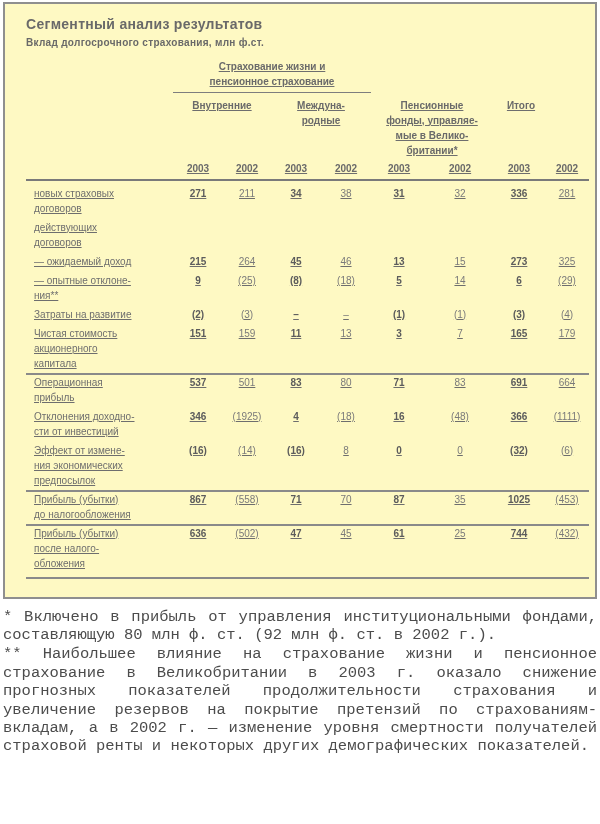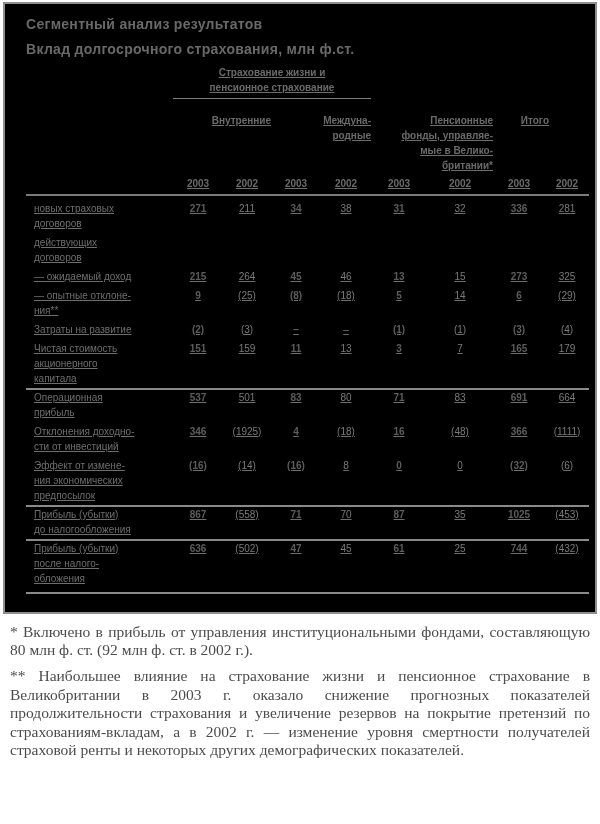--- a/index.html
+++ b/index.html
@@ -13,7 +13,7 @@
     margin: 2px 3px 0 3px;
     border: 2px solid #8f8f8f;
     padding: 12px 6px 18px 21px;
-    background: #000000;
+    background: #fef9c3;
   }
   .title {
     font-size: 14px; font-weight: bold; color: #696969;

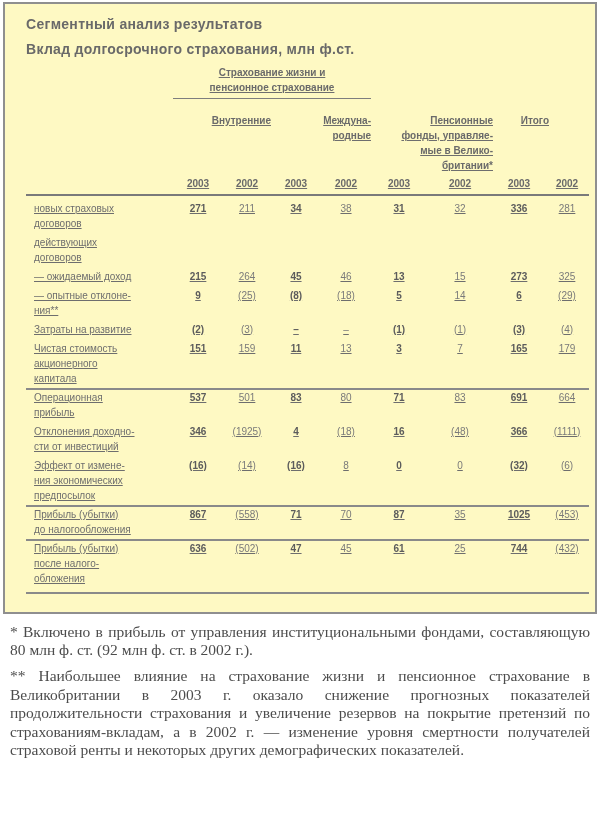--- a/index.html
+++ b/index.html
@@ -20,8 +20,8 @@
     letter-spacing: 0.3px; line-height: 16px;
   }
   .subtitle {
-    margin-top: 9px;
-    font-size: 14px; font-weight: bold; color: #696969;
+    margin-top: 3px;
+    font-size: 10px; font-weight: bold; color: #696969;
     letter-spacing: 0.3px; line-height: 16px;
   }
   table.seg {

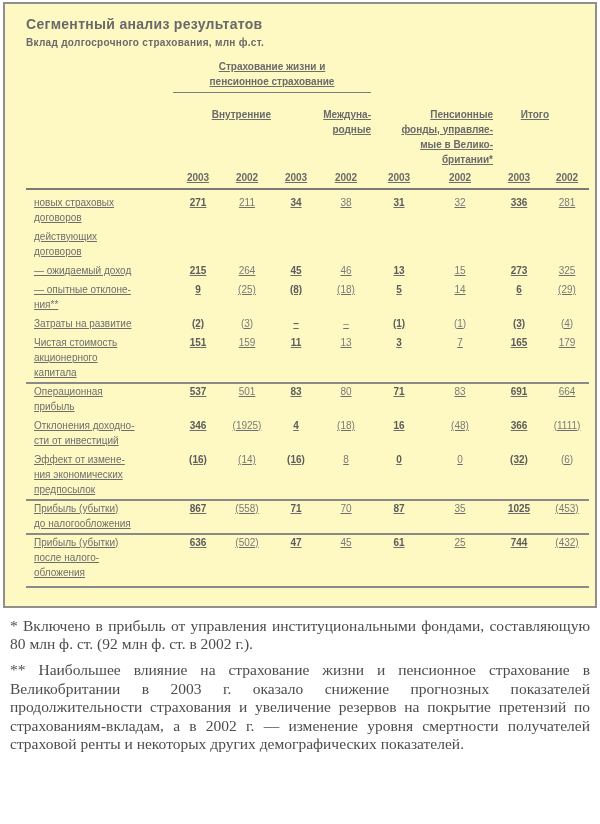--- a/index.html
+++ b/index.html
@@ -41,7 +41,7 @@
     padding-top: 2px; padding-bottom: 3px;
     border-bottom: 1px solid #7e7e7e;
   }
-  tr.subrow th { text-align: right; padding-top: 14px; padding-bottom: 0; }
+  tr.subrow th { text-align: center; padding-top: 5px; padding-bottom: 0; }
   th.itogo { padding-right: 40px; }
   tr.years th {
     text-align: center;

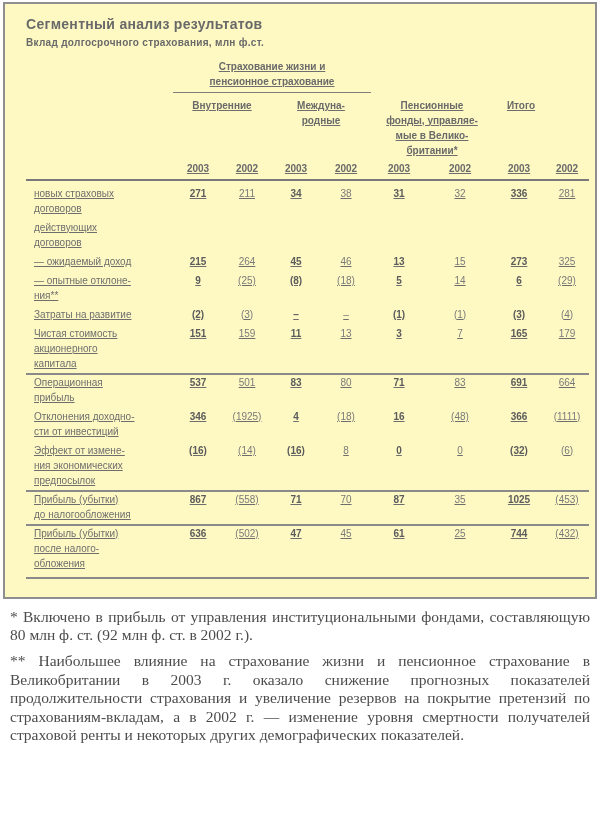--- a/index.html
+++ b/index.html
@@ -62,7 +62,7 @@
     color: #4c4c4c;
     text-align: justify;
   }
-  .footnotes p { margin: 8px; }
+  .footnotes p { margin: 1px; font-family: Liberation Mono, monospace; }
 </style>
 </head>
 <body>

